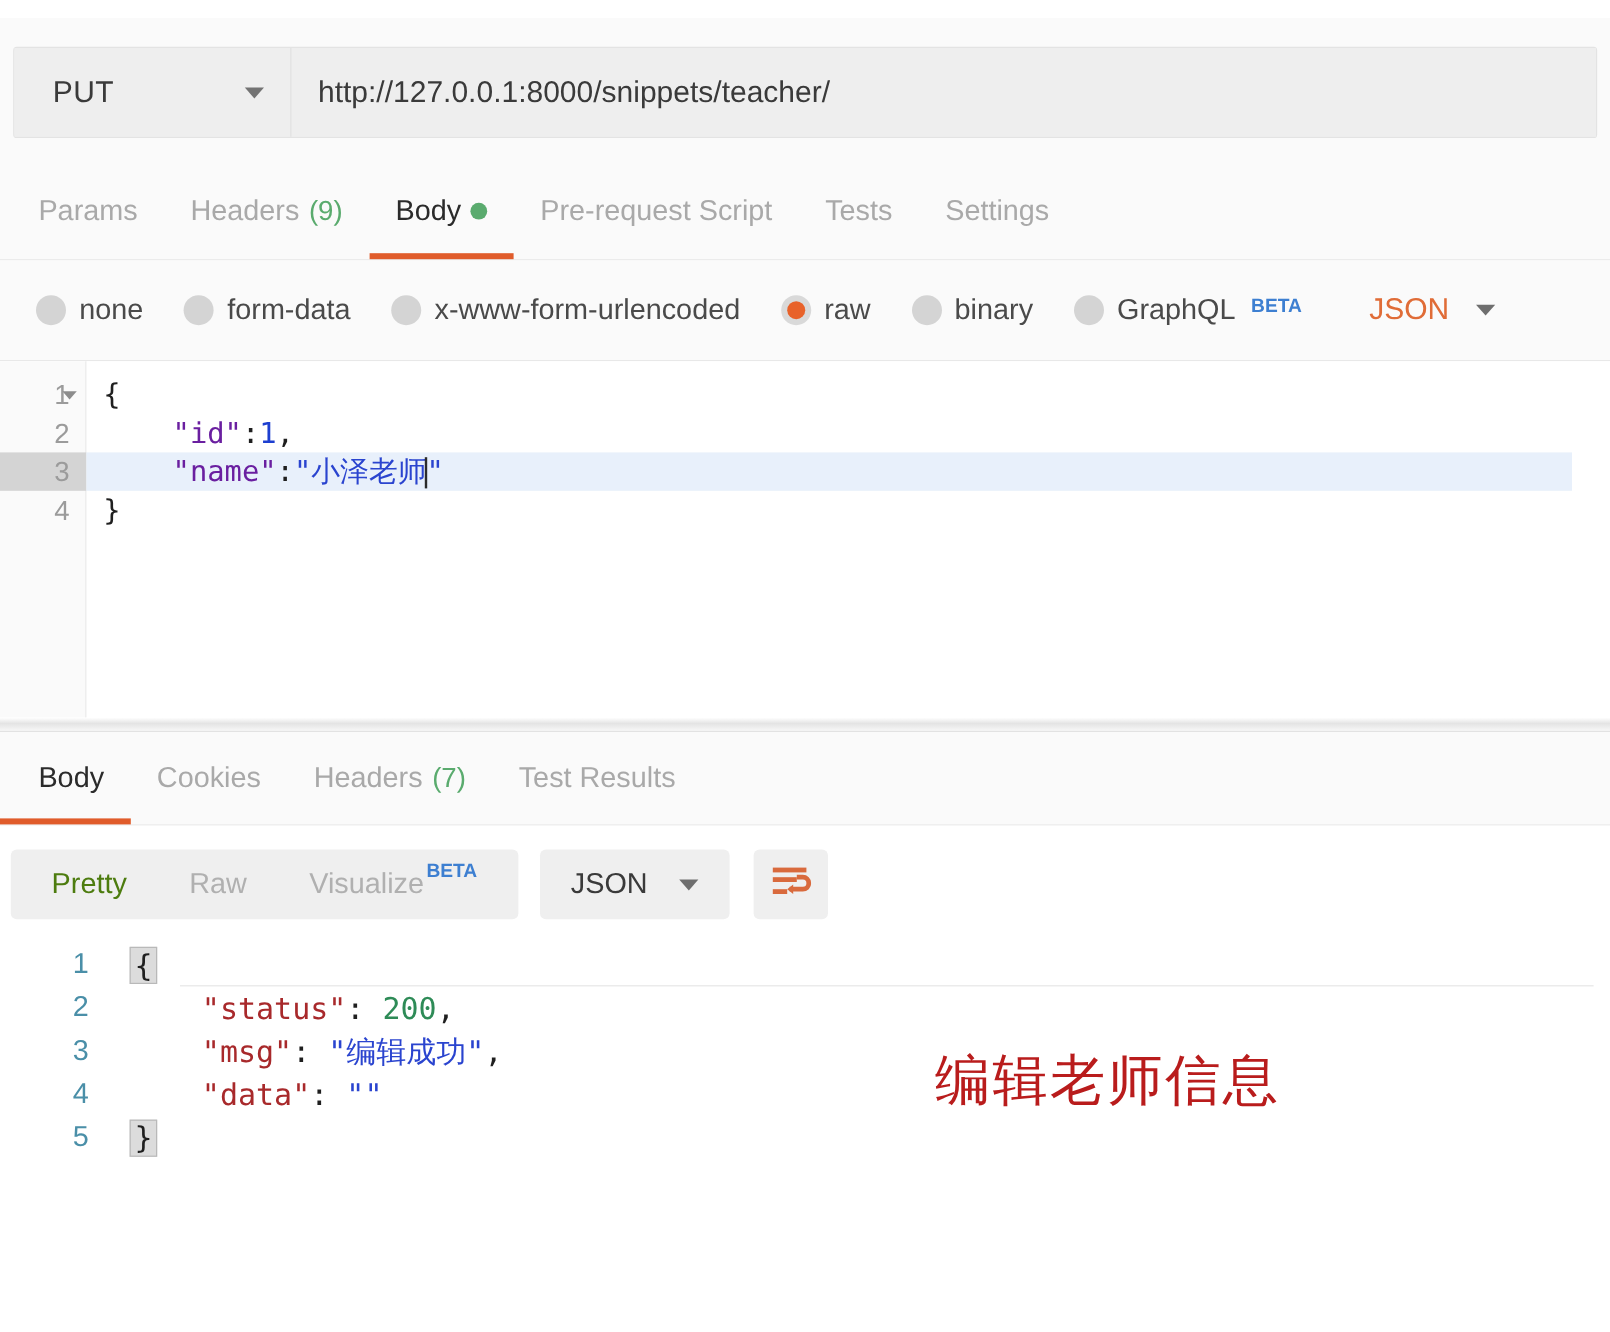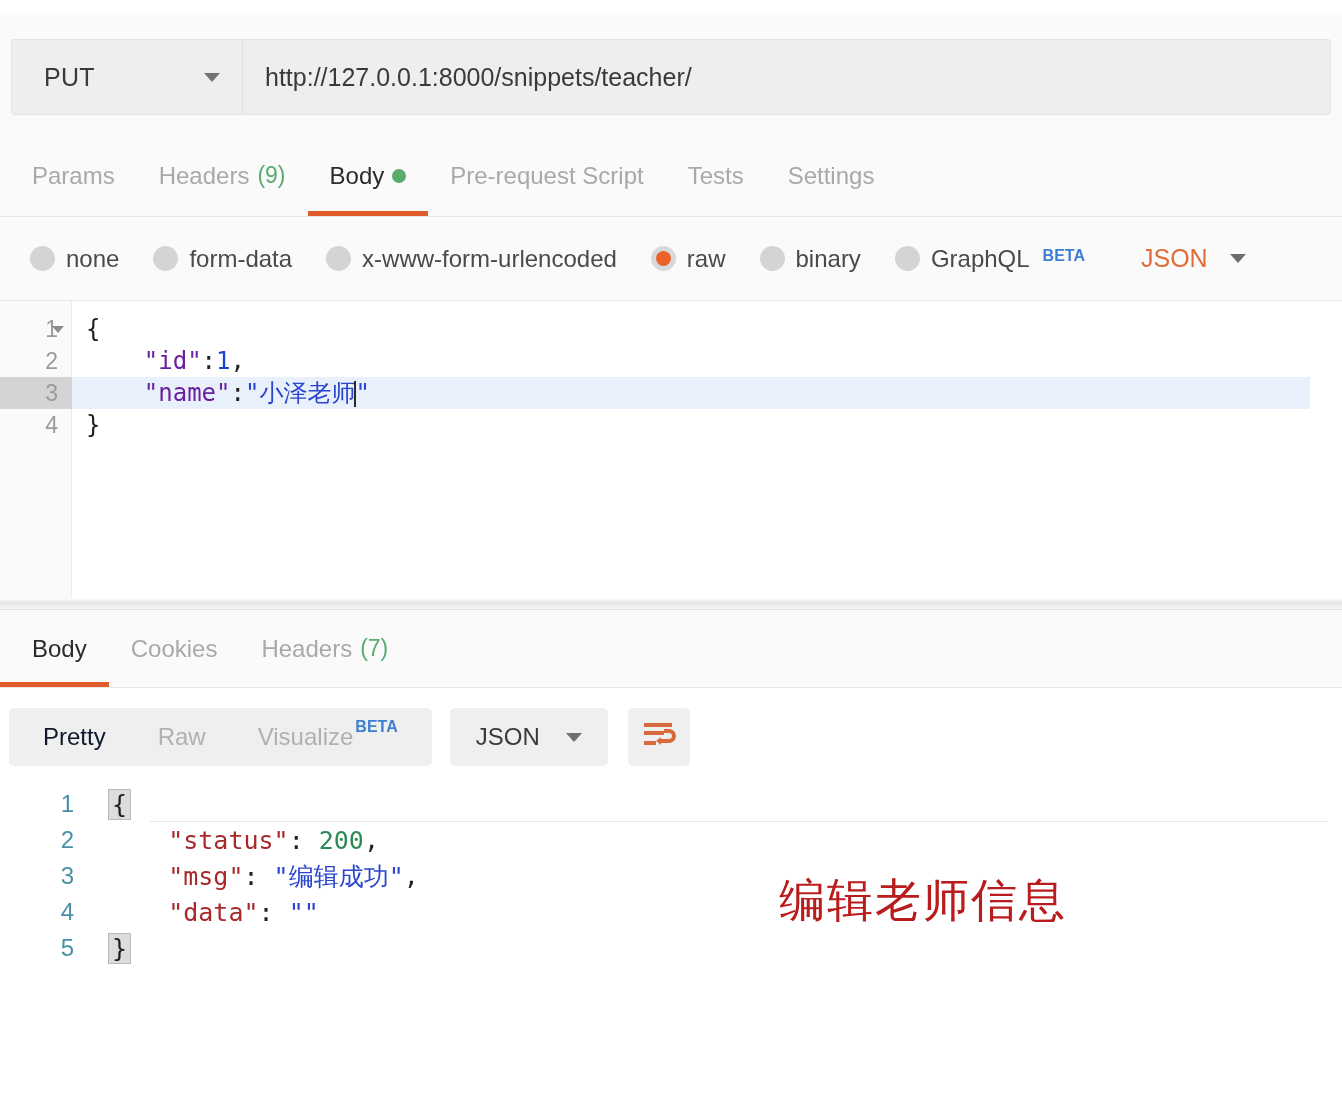--- a/index.html
+++ b/index.html
@@ -332,6 +332,9 @@
         <span>Headers</span>
         <span class="count">(7)</span>
       </div>
+      <div class="tab">
+        <span>Test Results</span>
+      </div>
     </div>
 
   <div class="res-toolbar">

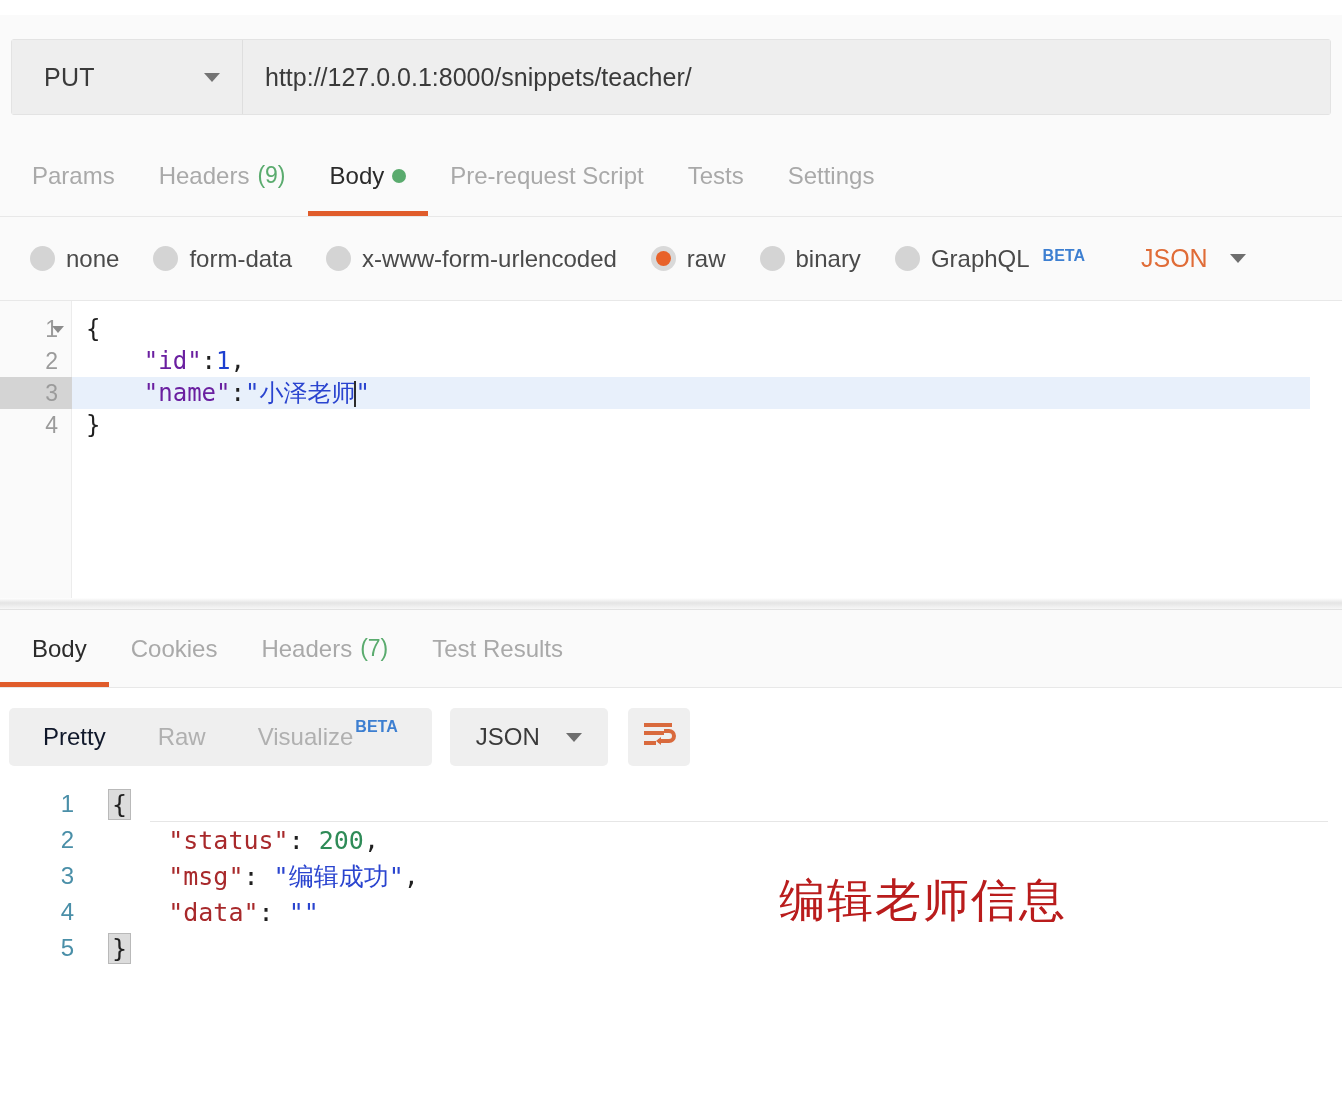--- a/index.html
+++ b/index.html
@@ -171,7 +171,7 @@
     padding: 0 26px; font-size: 24px; color: #b0b0b0; cursor: pointer;
     display: flex; align-items: flex-start; height: 58px; line-height: 58px;
   }
-  .pill-btn.active { color: #0f172a; }
+  .pill-btn.active { color: #4d7c0f; }
   .pill-btn .beta-sup { line-height: normal; margin-top: 10px; }
   .fmt-select {
     display: flex; align-items: center; gap: 26px;

